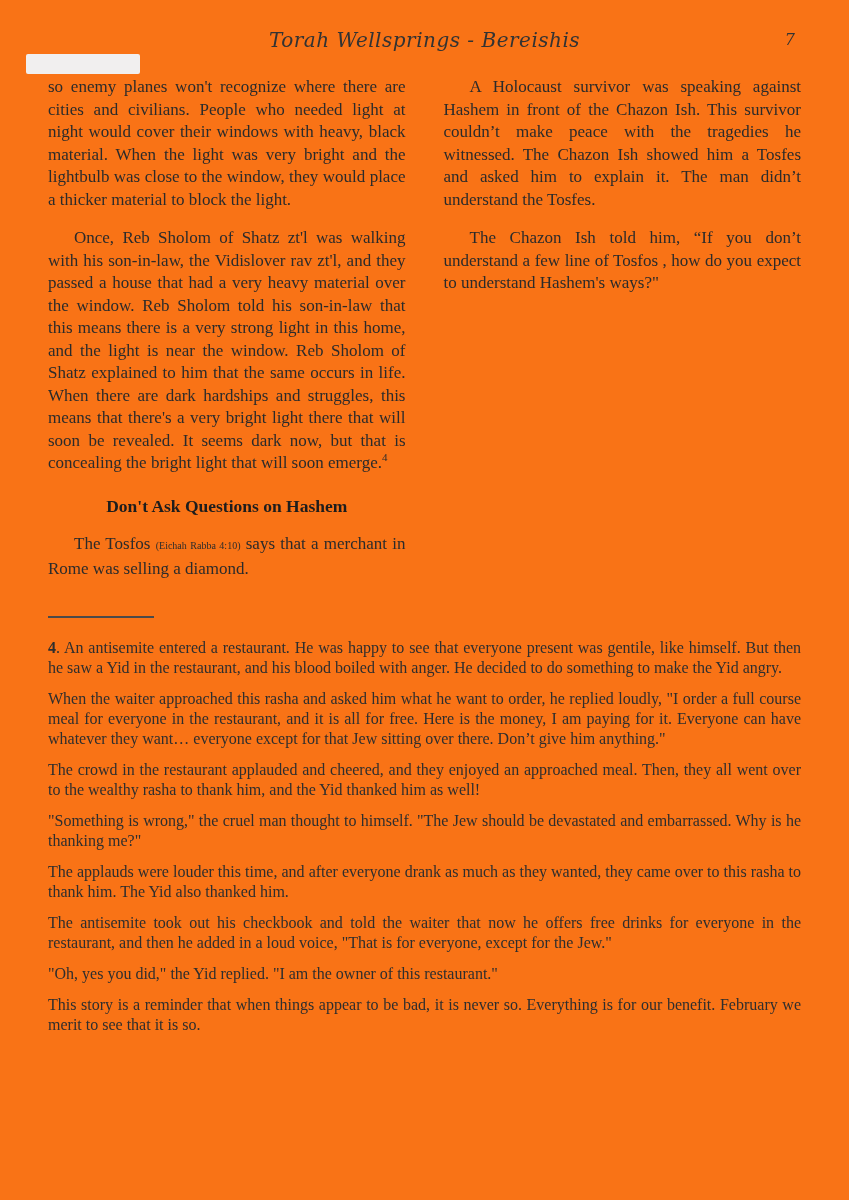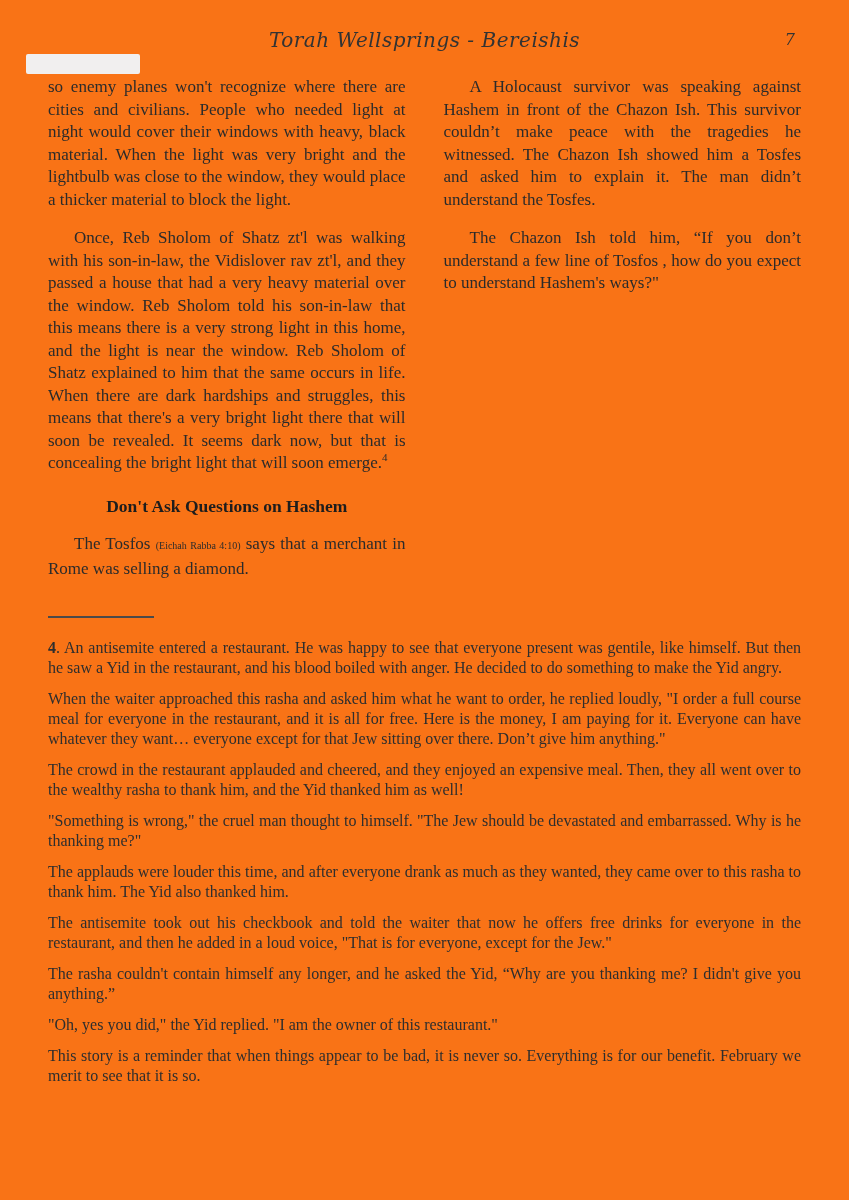--- a/index.html
+++ b/index.html
@@ -140,7 +140,7 @@
   <footer class="footnotes">
     <p><span class="fn-number">4</span><span>. An antisemite entered a restaurant. He was happy to see that everyone present was gentile, like himself. But then he saw a Yid in the restaurant, and his blood boiled with anger. He decided to do something to make the Yid angry.</span></p>
     <p>When the waiter approached this rasha and asked him what he want to order, he replied loudly, "I order a full course meal for everyone in the restaurant, and it is all for free. Here is the money, I am paying for it. Everyone can have whatever they want… everyone except for that Jew sitting over there. Don’t give him anything."</p>
-    <p>The crowd in the restaurant applauded and cheered, and they enjoyed an expensive meal. Then, they all went over to the wealthy rasha to thank him, and the Yid thanked him as well!</p>
+    <p>The crowd in the restaurant applauded and cheered, and they enjoyed an approached meal. Then, they all went over to the wealthy rasha to thank him, and the Yid thanked him as well!</p>
     <p>"Something is wrong," the cruel man thought to himself. "The Jew should be devastated and embarrassed. Why is he thanking me?"</p>
     <p>The applauds were louder this time, and after everyone drank as much as they wanted, they came over to this rasha to thank him. The Yid also thanked him.</p>
     <p>The antisemite took out his checkbook and told the waiter that now he offers free drinks for everyone in the restaurant, and then he added in a loud voice, "That is for everyone, except for the Jew."</p>

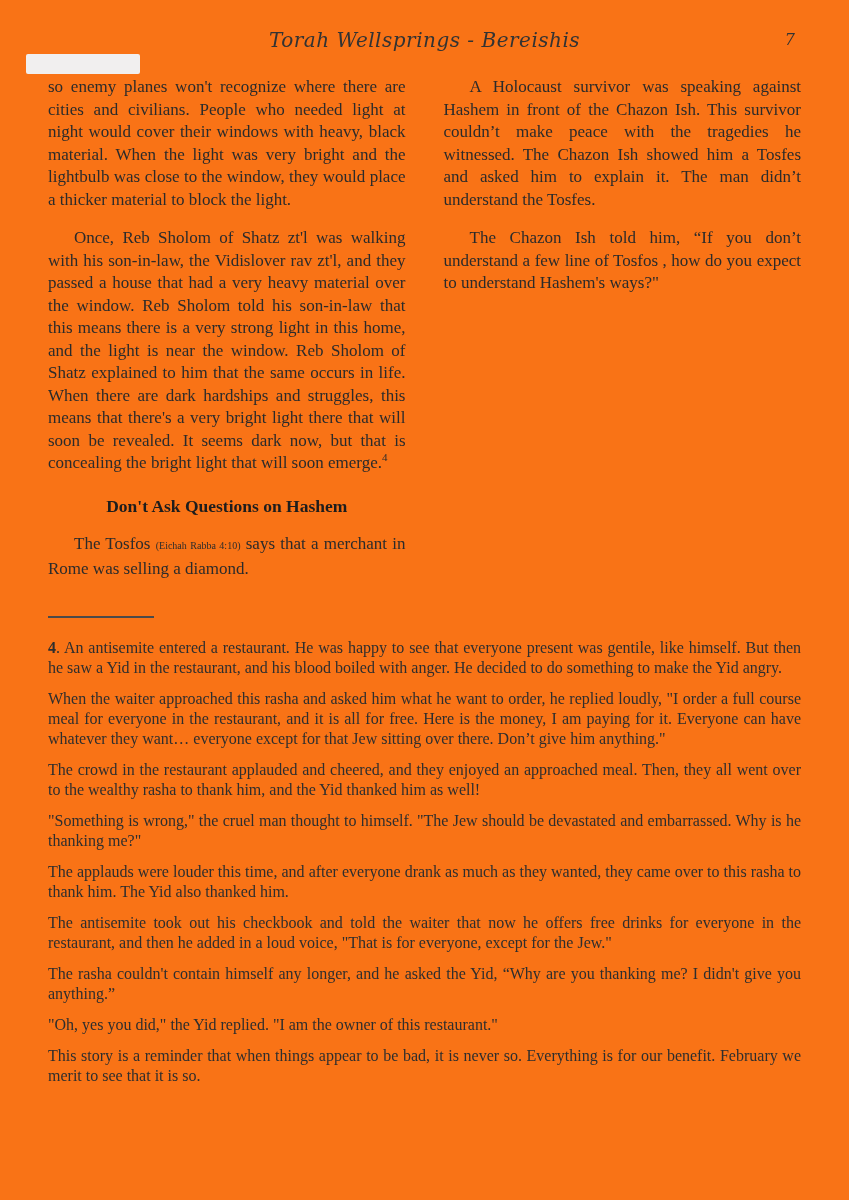--- a/index.html
+++ b/index.html
@@ -144,7 +144,6 @@
     <p>"Something is wrong," the cruel man thought to himself. "The Jew should be devastated and embarrassed. Why is he thanking me?"</p>
     <p>The applauds were louder this time, and after everyone drank as much as they wanted, they came over to this rasha to thank him. The Yid also thanked him.</p>
     <p>The antisemite took out his checkbook and told the waiter that now he offers free drinks for everyone in the restaurant, and then he added in a loud voice, "That is for everyone, except for the Jew."</p>
-    <p>The rasha couldn't contain himself any longer, and he asked the Yid, “Why are you thanking me? I didn't give you anything.”</p>
     <p>"Oh, yes you did," the Yid replied. "I am the owner of this restaurant."</p>
     <p>This story is a reminder that when things appear to be bad, it is never so. Everything is for our benefit. February we merit to see that it is so.</p>
   </footer>

